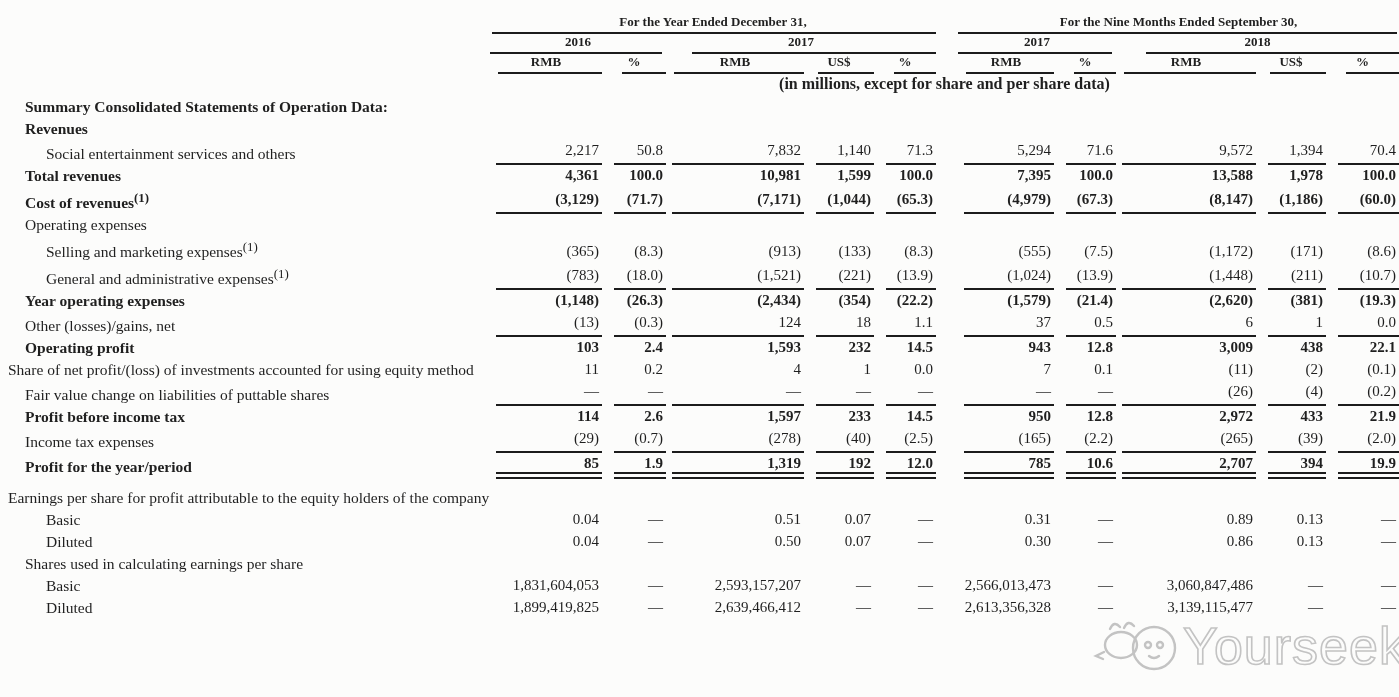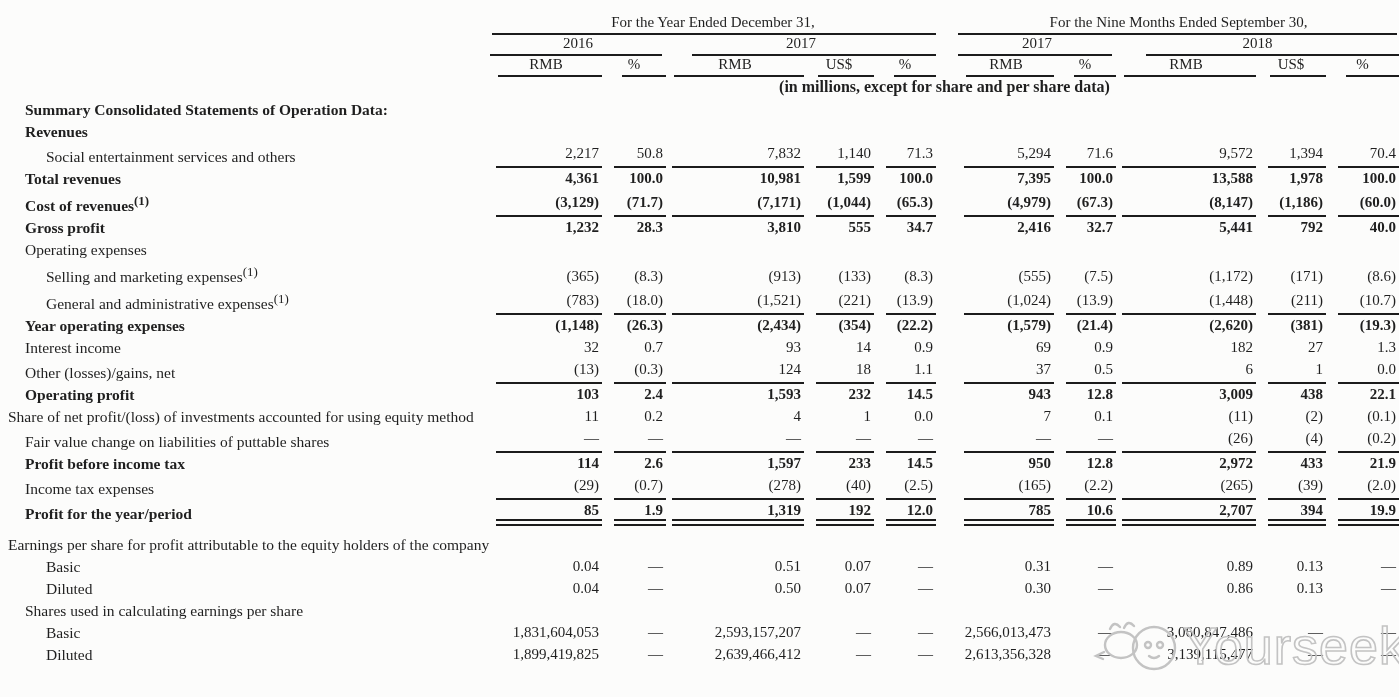--- a/index.html
+++ b/index.html
@@ -14,7 +14,7 @@
   col.c-n17rmb{width:96px;}  col.c-n17pct{width:62px;}
   col.c-n18rmb{width:140px;} col.c-n18usd{width:70px;} col.c-n18pct{width:73px;}
   td,th{vertical-align:bottom;padding:2px 0 3px;}
-  thead th{font-size:15px;font-weight:normal;text-align:center;padding:0;margin-top:9px;}
+  thead th{font-size:13px;font-weight:bold;text-align:center;padding:0;margin-top:9px;}
   thead .r1 th{padding-top:8px;}
   .ul{height:0;border-bottom:2.8px solid #1c1c1c;margin-top:2px;}
   .ul-g1{margin-left:2px;} .ul-g2{margin-right:2px;}

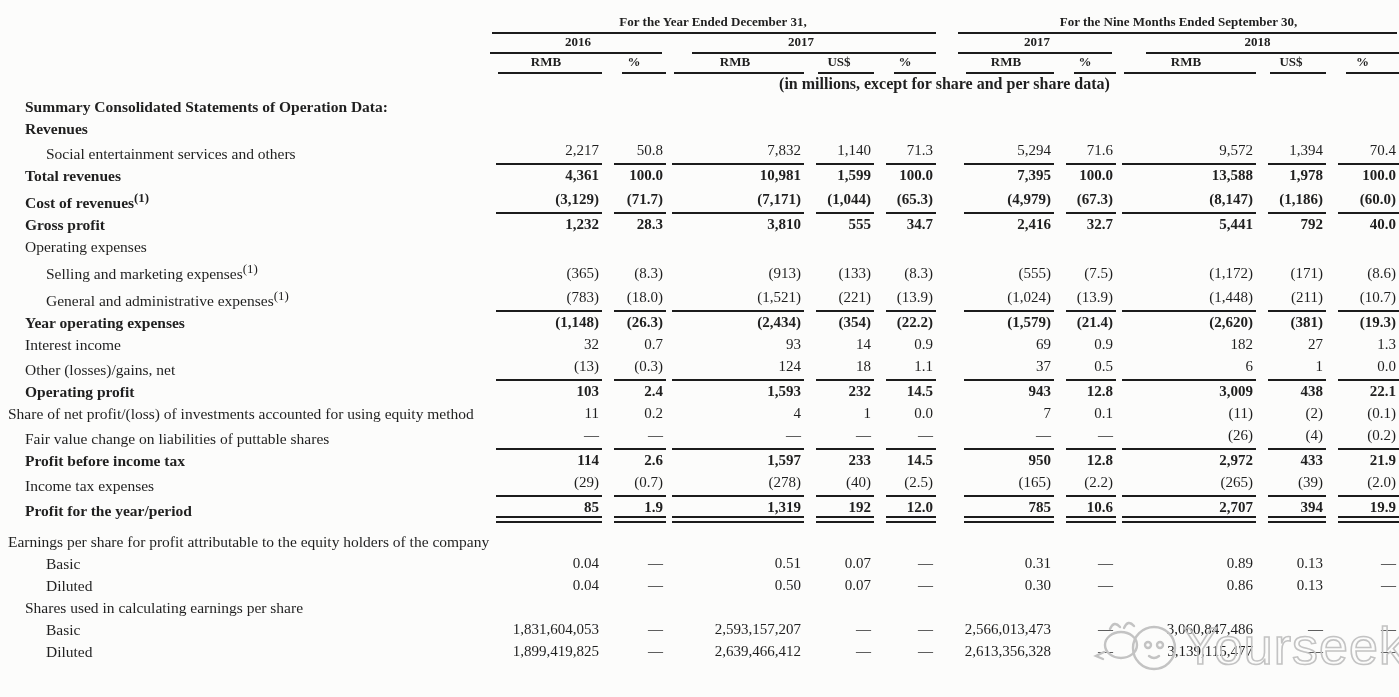--- a/index.html
+++ b/index.html
@@ -195,20 +195,6 @@
           <td class="num cn b u">(60.0)</td>
         </tr>
         <tr>
-          <td class="label b"><span>Gross profit</span></td>
-          <td class="num cw b">1,232</td>
-          <td class="num cn b">28.3</td>
-          <td class="num cw b">3,810</td>
-          <td class="num cn b">555</td>
-          <td class="num cn b">34.7</td>
-          <td class="gapcol"></td>
-          <td class="num cw b">2,416</td>
-          <td class="num cn b">32.7</td>
-          <td class="num cw b">5,441</td>
-          <td class="num cn b">792</td>
-          <td class="num cn b">40.0</td>
-        </tr>
-        <tr>
           <td class="label"><span>Operating expenses</span></td>
           <td colspan="11"></td>
         </tr>

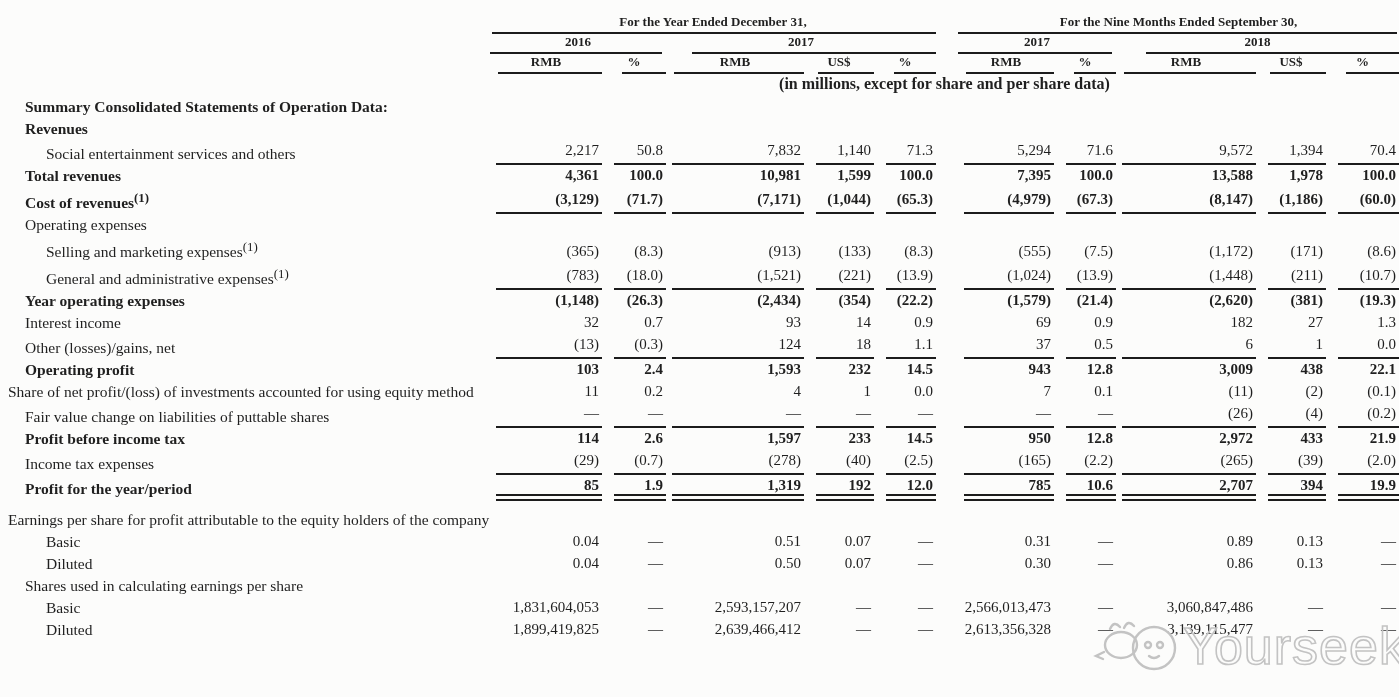--- a/index.html
+++ b/index.html
@@ -241,20 +241,6 @@
           <td class="num cn b">(19.3)</td>
         </tr>
         <tr>
-          <td class="label"><span>Interest income</span></td>
-          <td class="num cw">32</td>
-          <td class="num cn">0.7</td>
-          <td class="num cw">93</td>
-          <td class="num cn">14</td>
-          <td class="num cn">0.9</td>
-          <td class="gapcol"></td>
-          <td class="num cw">69</td>
-          <td class="num cn">0.9</td>
-          <td class="num cw">182</td>
-          <td class="num cn">27</td>
-          <td class="num cn">1.3</td>
-        </tr>
-        <tr>
           <td class="label"><span>Other (losses)/gains, net</span></td>
           <td class="num cw u">(13)</td>
           <td class="num cn u">(0.3)</td>

